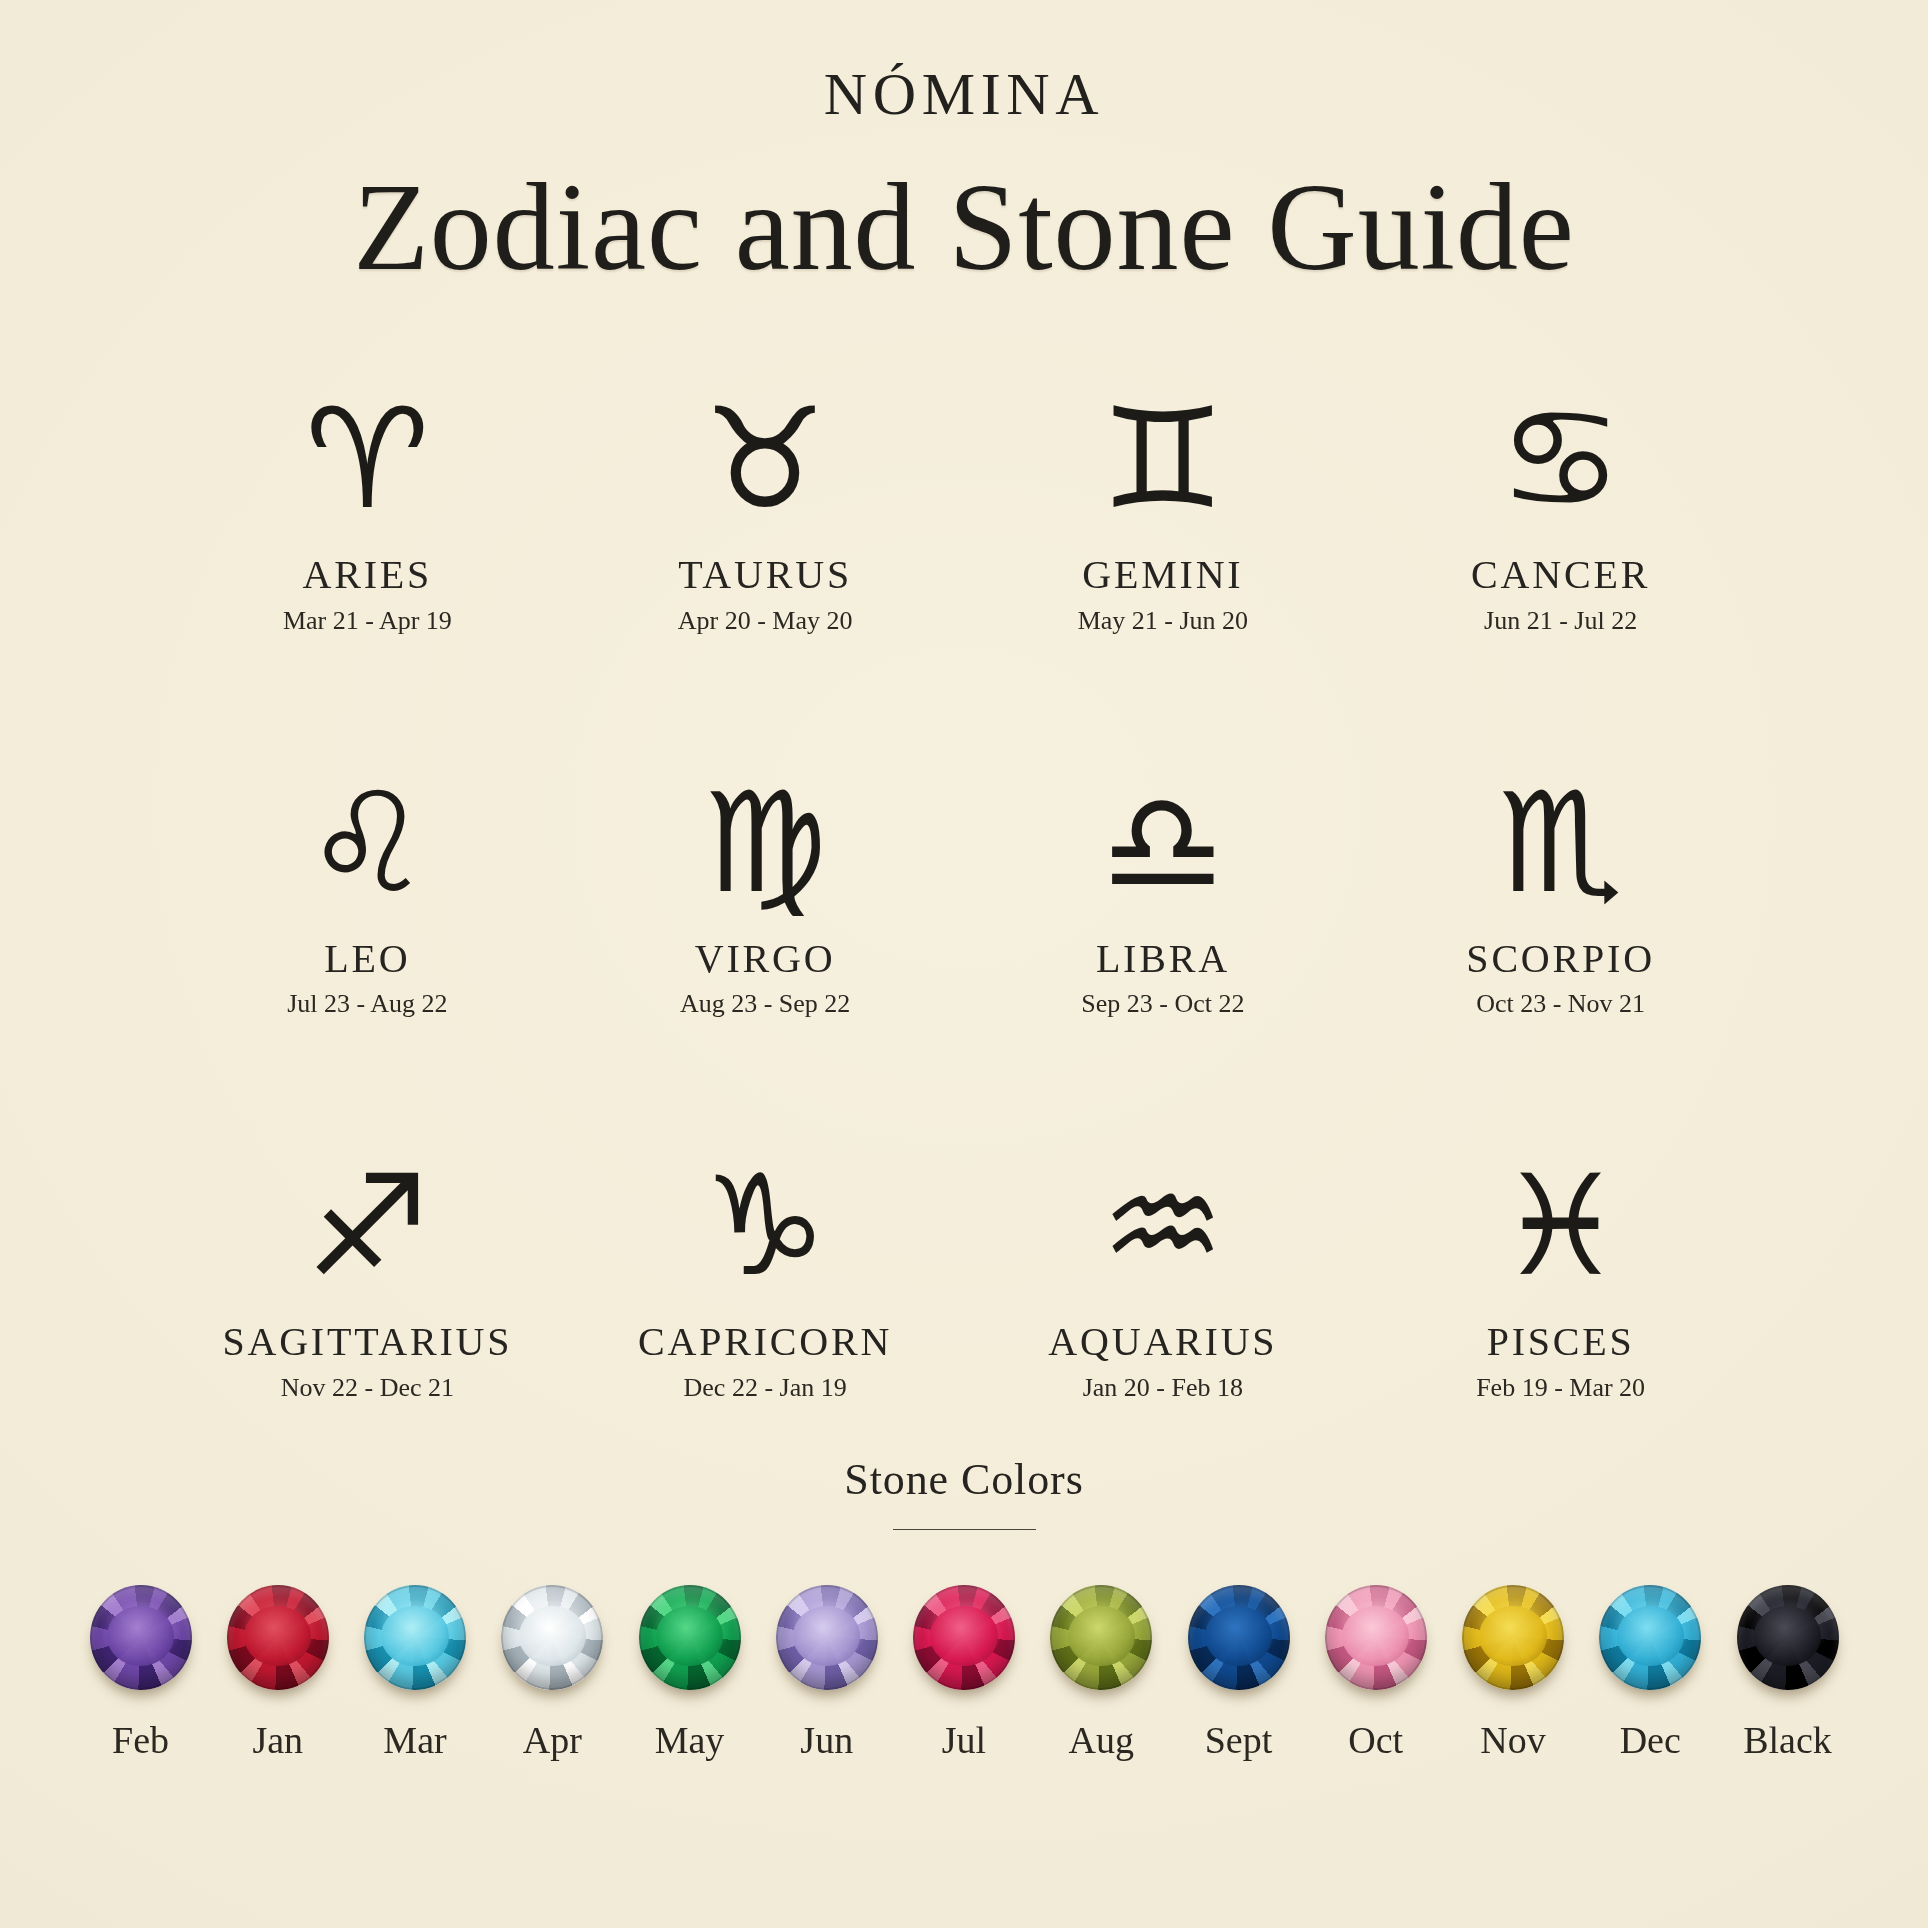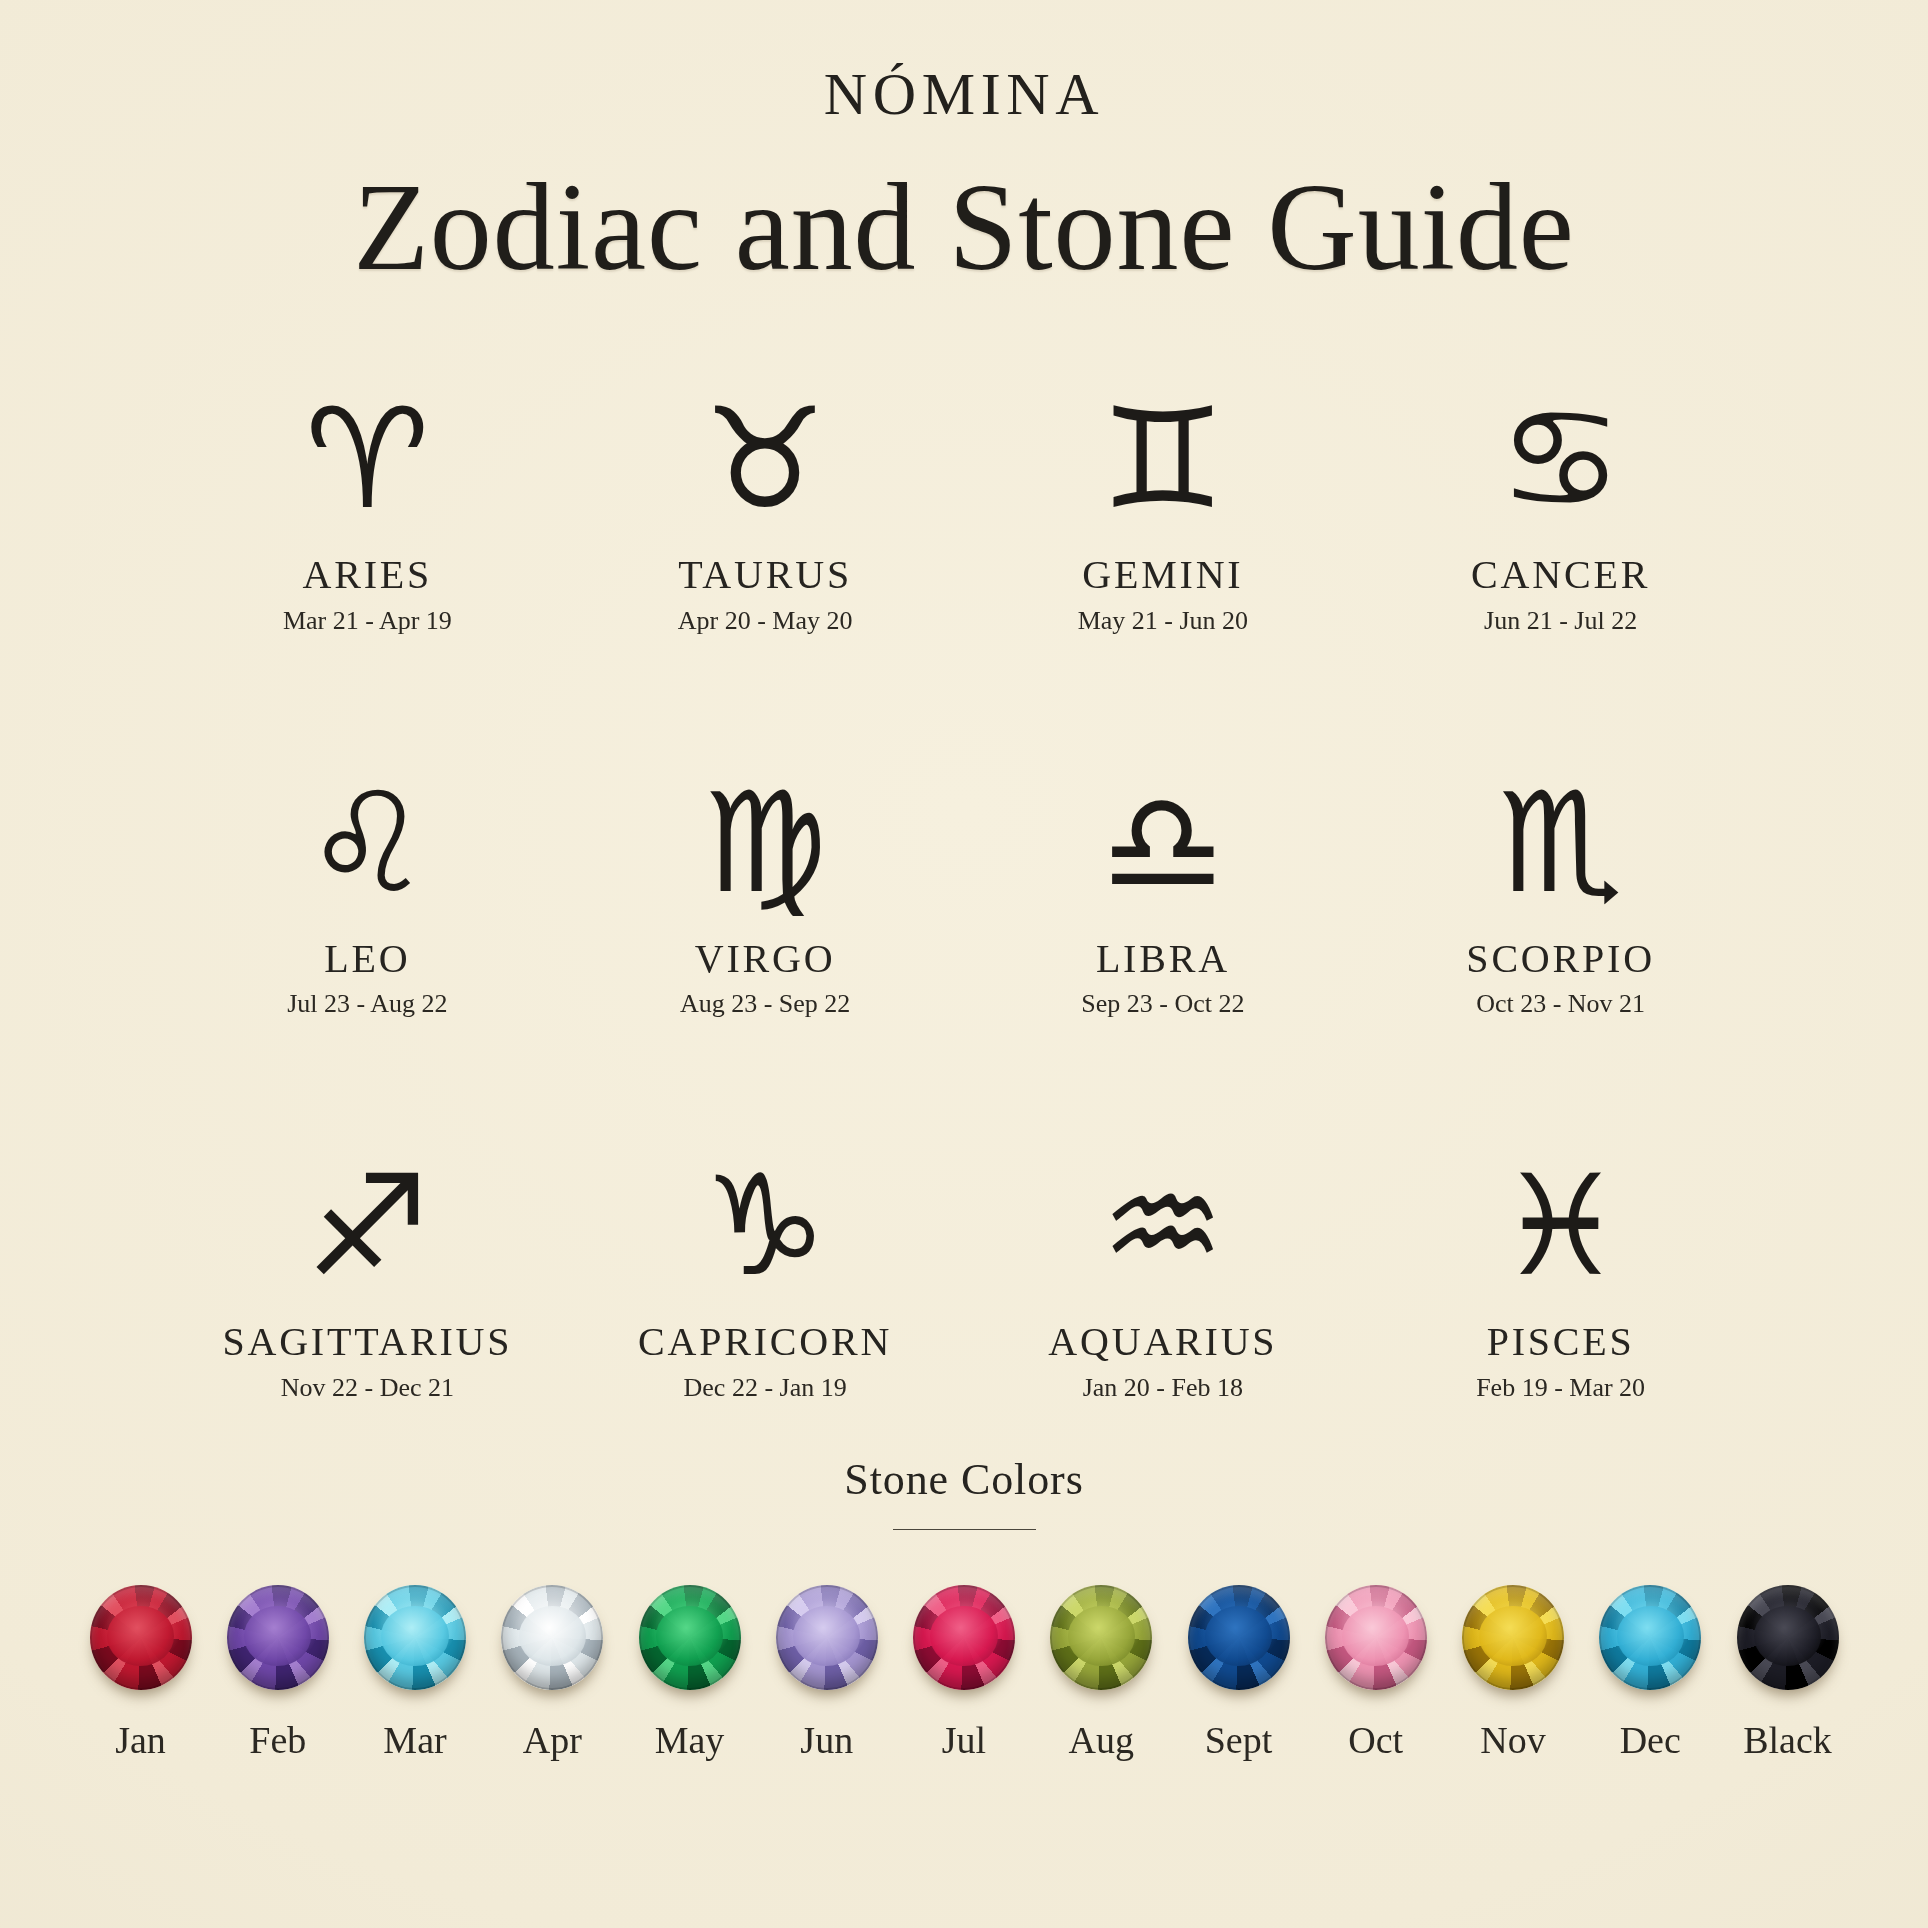--- a/index.html
+++ b/index.html
@@ -200,14 +200,14 @@
 
   <div class="gem-row">
     <div class="gem-item">
+      <div class="gem" style="--l: #a57fd0; --b: #6f47a8; --d: #3f2470;"></div>
+      <div class="gem-label">Feb</div>
+    </div>
+    <div class="gem-item">
       <div class="gem" style="--l: #e25060; --b: #c01830; --d: #7a0a1e;"></div>
       <div class="gem-label">Jan</div>
     </div>
     <div class="gem-item">
-      <div class="gem" style="--l: #a57fd0; --b: #6f47a8; --d: #3f2470;"></div>
-      <div class="gem-label">Feb</div>
-    </div>
-    <div class="gem-item">
       <div class="gem" style="--l: #aeeef6; --b: #58c9e2; --d: #1890b0;"></div>
       <div class="gem-label">Mar</div>
     </div>

